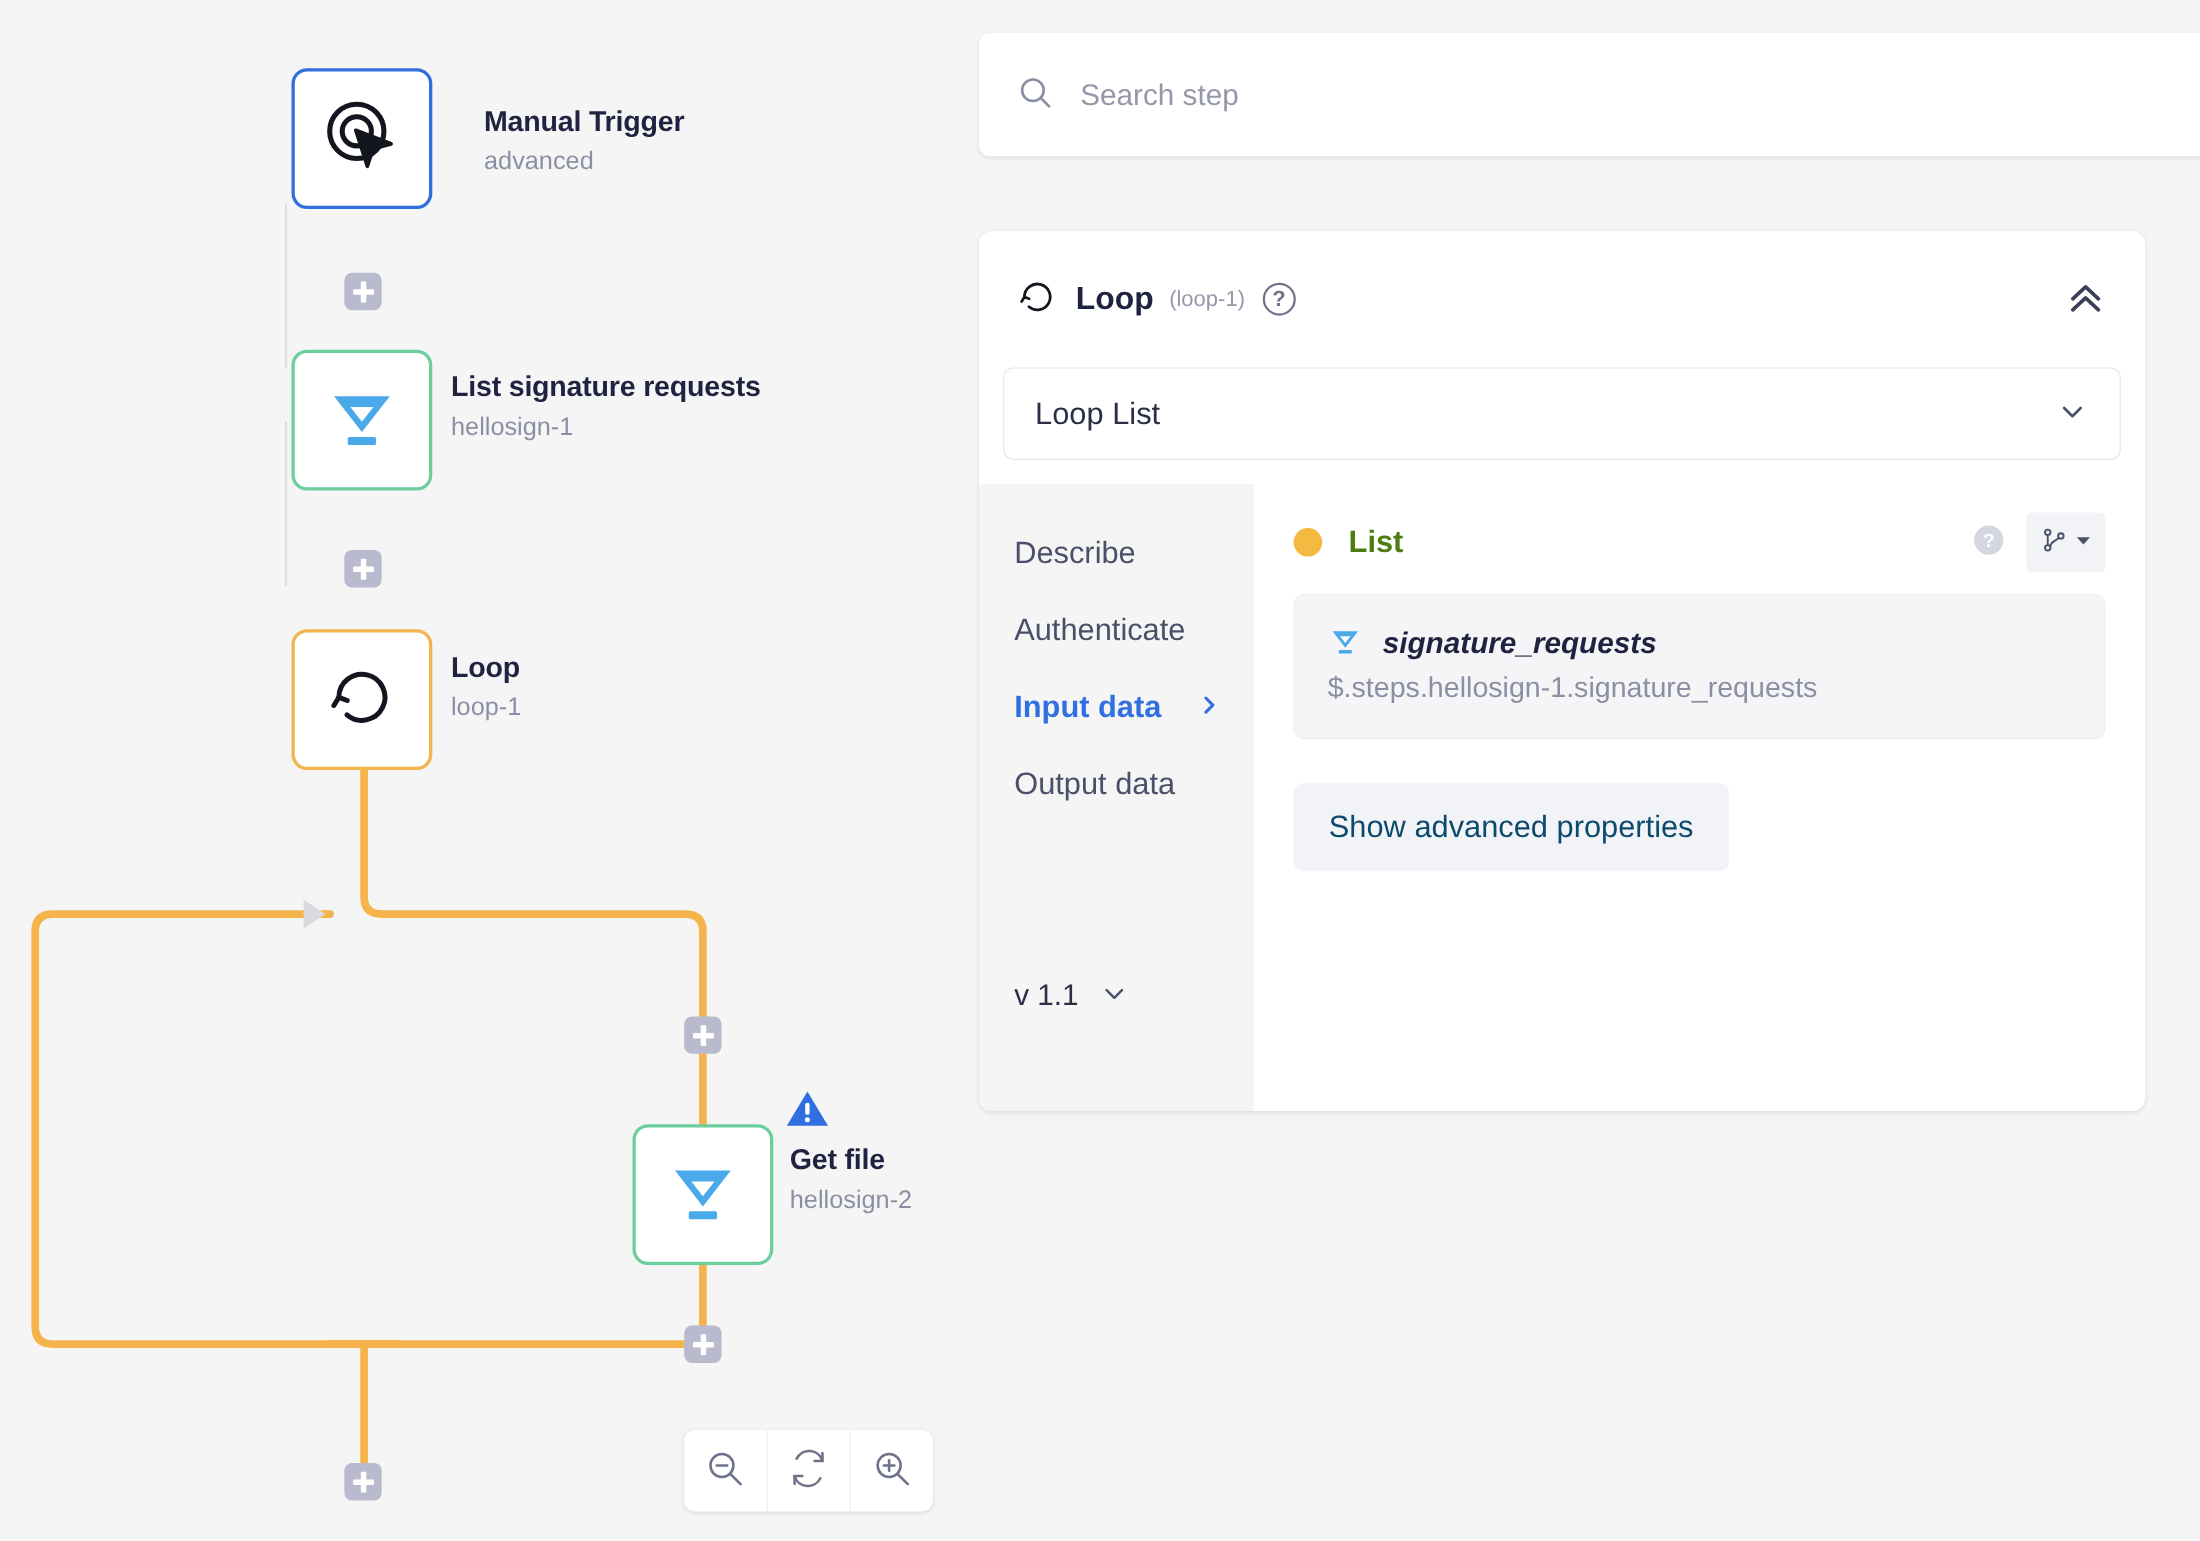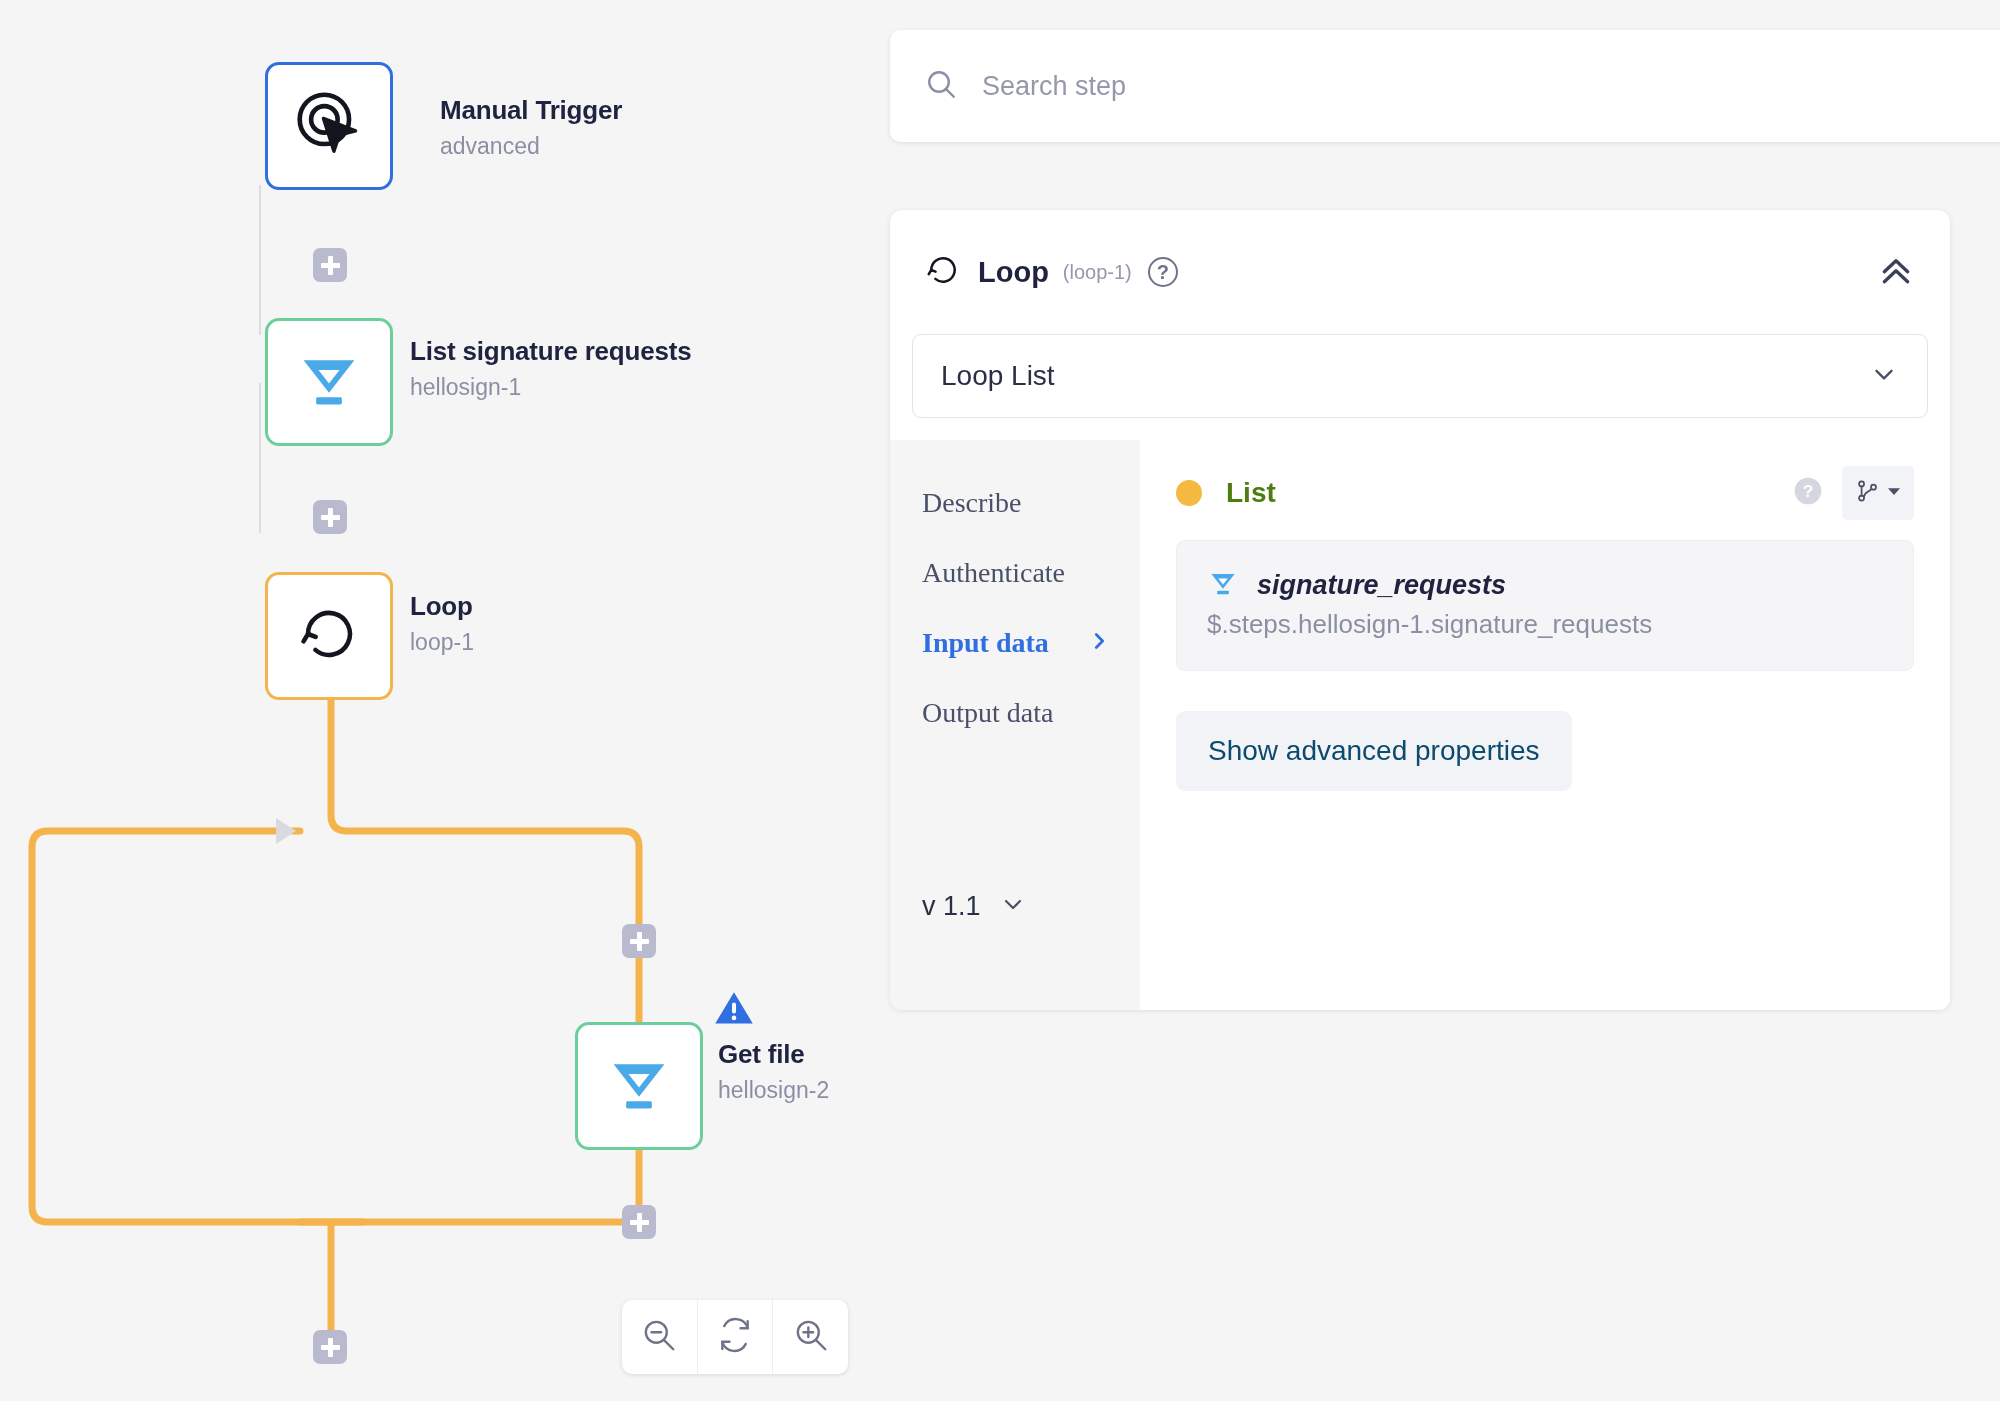--- a/index.html
+++ b/index.html
@@ -114,7 +114,7 @@
   }
   .tab{
     font-size:28px;color:#4b5069;padding:19px 0;
-    display:flex;width:200px;font-family:Liberation Serif, serif;
+    display:flex;width:200px;
   }
   .tab.active{color:#2f6fe0;font-weight:700;}
   .tab .arrow{margin-left:auto;margin-right:12px;}

